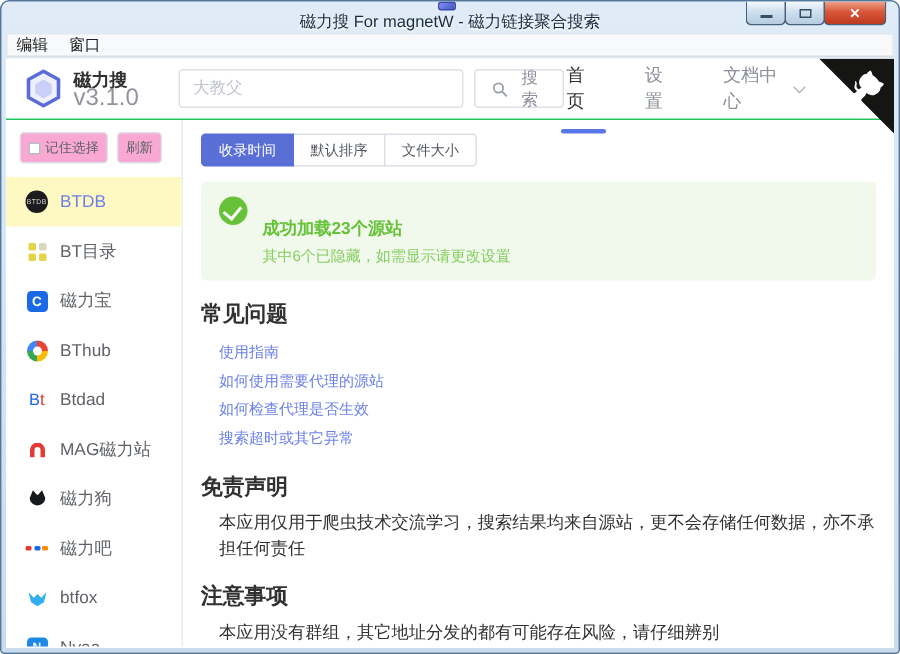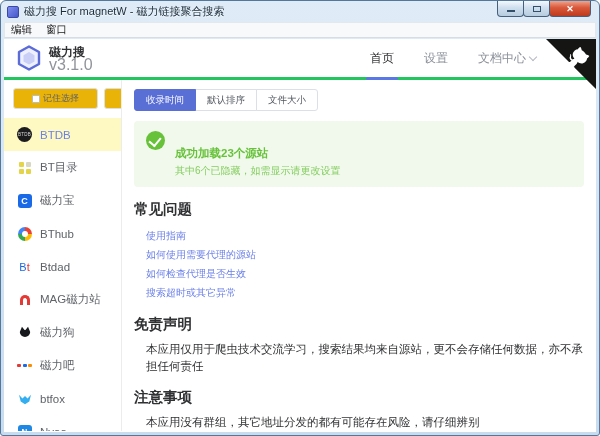--- a/index.html
+++ b/index.html
@@ -9,7 +9,7 @@
   .window{ width:600px; height:436px; position:relative;
     background:linear-gradient(#dfecf7,#c9dcee);
     border:1px solid #54789c; border-radius:6px 6px 3px 3px; overflow:hidden; }
-  .titlebar{ height:21px; display:flex; align-items:center; padding:0 6px; position:relative; }
+  .titlebar{ height:21px; display:flex; align-items:center; padding:0 6px; position:relative;flex-direction:column; }
   .titlebar-icon{ width:12px; height:12px; border-radius:2px; margin-right:5px;
     background:linear-gradient(135deg,#7f8ff0,#4656c8); border:1px solid #3a49a8; }
   .titlebar-text{ font-size:11px; color:#1b2b3a; white-space:nowrap; text-shadow:0 1px 1px rgba(255,255,255,.8); }

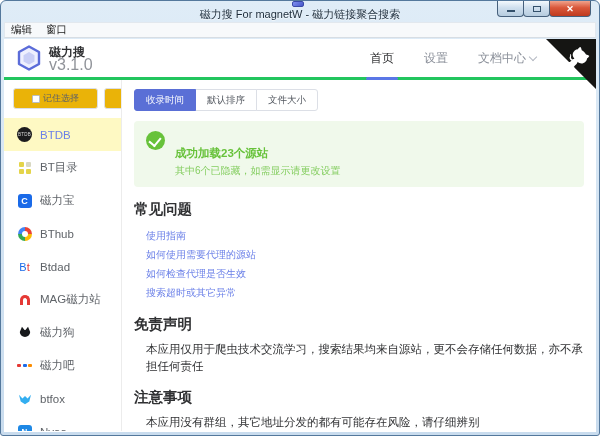--- a/index.html
+++ b/index.html
@@ -28,7 +28,7 @@
   .app{ position:absolute; left:3px; right:3px; top:38px; bottom:3px; background:#fff; overflow:hidden; }
 
   
-  .app-header{ height:41px; border-bottom:3px solid #22c55e; display:flex; align-items:center; padding:0 12px; position:relative; }
+  .app-header{ height:41px; border-bottom:1px solid #22c55e; display:flex; align-items:center; padding:0 12px; position:relative; }
   .logo-wrap{ display:flex; align-items:center; gap:7px; }
   .logo-text .name{ font-size:12px; font-weight:bold; color:#303133; line-height:13px; }
   .logo-text .ver{ font-size:16px; color:#909399; line-height:11px; }

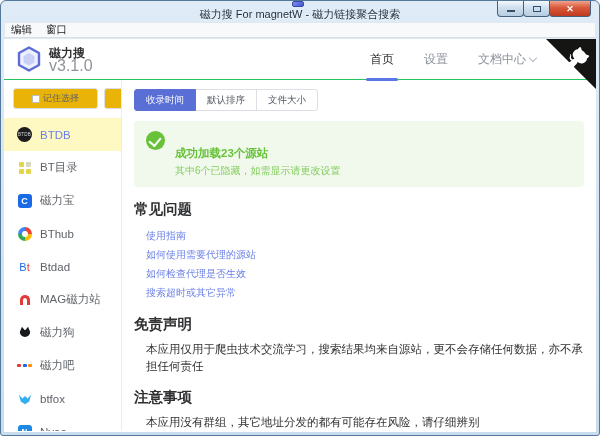--- a/index.html
+++ b/index.html
@@ -151,6 +151,16 @@
         </div>
       </div>
 
+      <div class="search-wrap">
+        <input class="search-input" type="text" placeholder="大教父" style="">
+        <button class="search-btn">
+          <svg width="11" height="11" viewBox="0 0 12 12">
+            <circle cx="5" cy="5" r="3.6" fill="none" stroke="#9aa0aa" stroke-width="1.4"></circle>
+            <line x1="8" y1="8" x2="11" y2="11" stroke="#9aa0aa" stroke-width="1.4" stroke-linecap="round"></line>
+          </svg>
+          <span>搜索</span>
+        </button>
+      </div>
 
       <div class="nav">
         <div class="nav-item active">

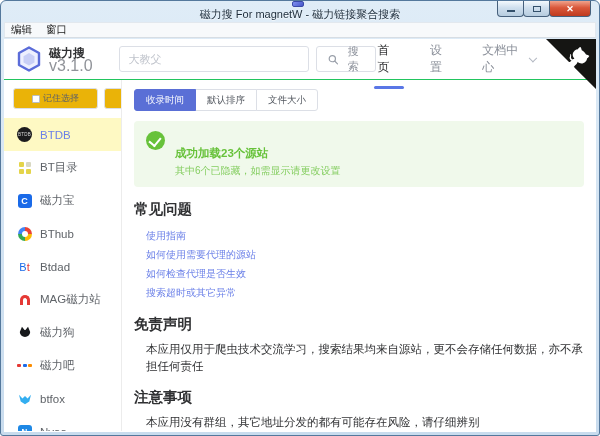--- a/index.html
+++ b/index.html
@@ -53,8 +53,8 @@
   .app-body{ display:flex; height:calc(100% - 42px); }
   .sidebar{ width:118px; border-right:1px solid #ececec; padding-top:8px; flex:none; overflow:hidden; }
   .side-actions{ display:flex; gap:6px; padding:0 9px 9px; }
-  .side-btn{ border:1px solid #dcdfe6; border-radius:3px; background:#eab308; color:#606266; font-size:9px;
-    padding:3px 18px; display:flex; align-items:center; gap:3px; cursor:pointer; white-space:nowrap; }
+  .side-btn{ border:1px solid #dcdfe6; border-radius:3px; background:#f9a8d4; color:#606266; font-size:9px;
+    padding:3px 5px; display:flex; align-items:center; gap:3px; cursor:pointer; white-space:nowrap; }
   .cbx{ width:8px; height:8px; border:1px solid #b8bcc4; border-radius:1px; background:#fff; }
   .source-list{ }
   .source-item{ height:33px; display:flex; align-items:center; gap:8px; padding-left:13px; font-size:11.5px;

